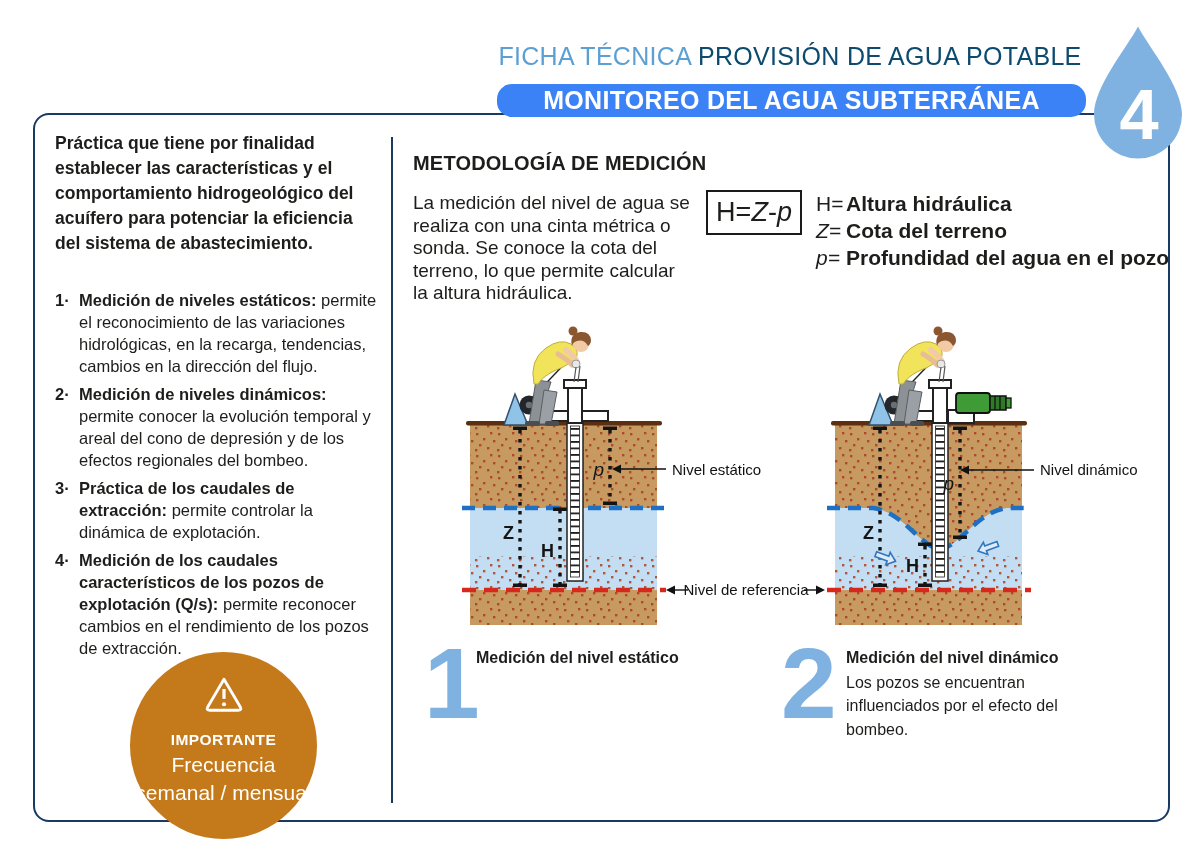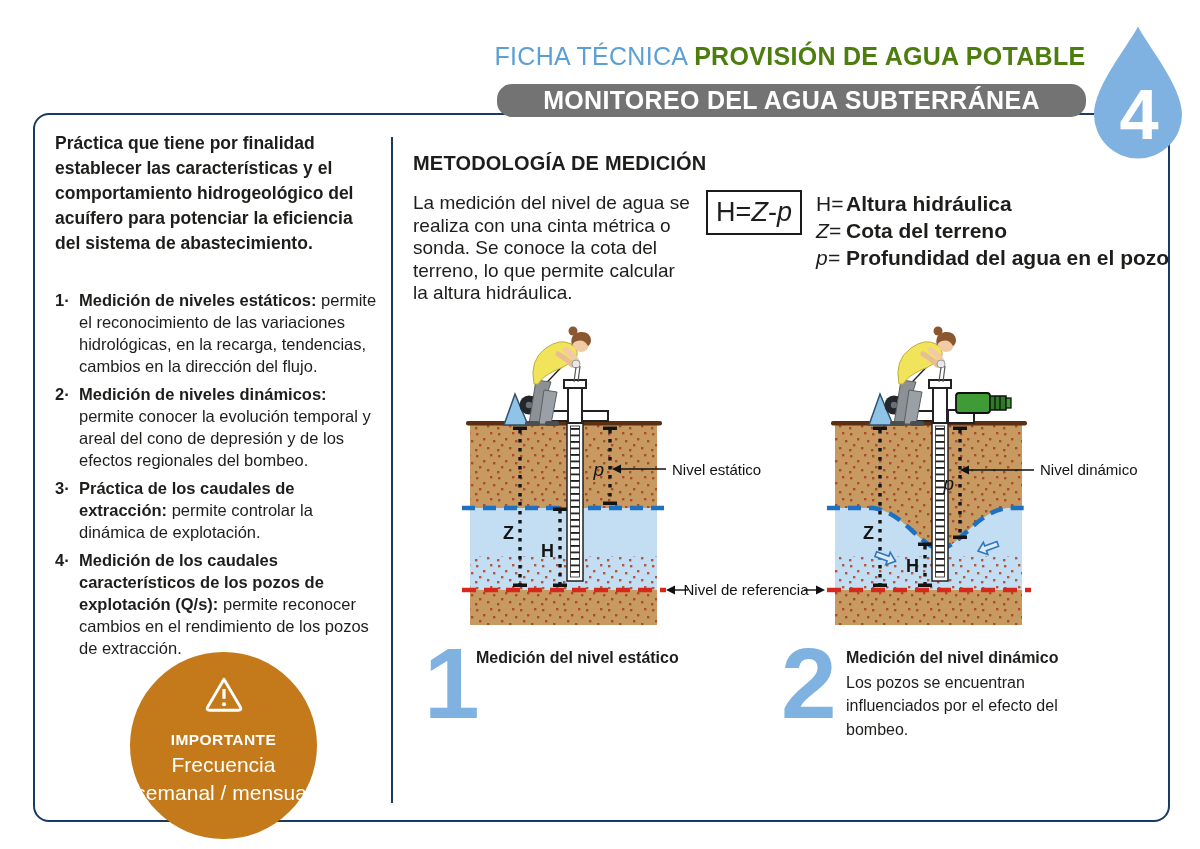--- a/index.html
+++ b/index.html
@@ -14,7 +14,7 @@
   
   .kicker{left:480px;top:42px;width:620px;text-align:center;
     font-size:25px;color:#5C9FD3;letter-spacing:.3px;white-space:nowrap;}
-  .kicker .bold{font-weight:bold;color:#4d7c0f;}
+  .kicker .bold{font-weight:normal;color:#0c4a6e;}
   .banner{left:497px;top:84px;width:589px;height:33px;background:#737373;
     border-radius:15px;color:#fff;font-weight:bold;font-size:25px;
     text-align:center;line-height:33px;letter-spacing:.3px;z-index:3;}

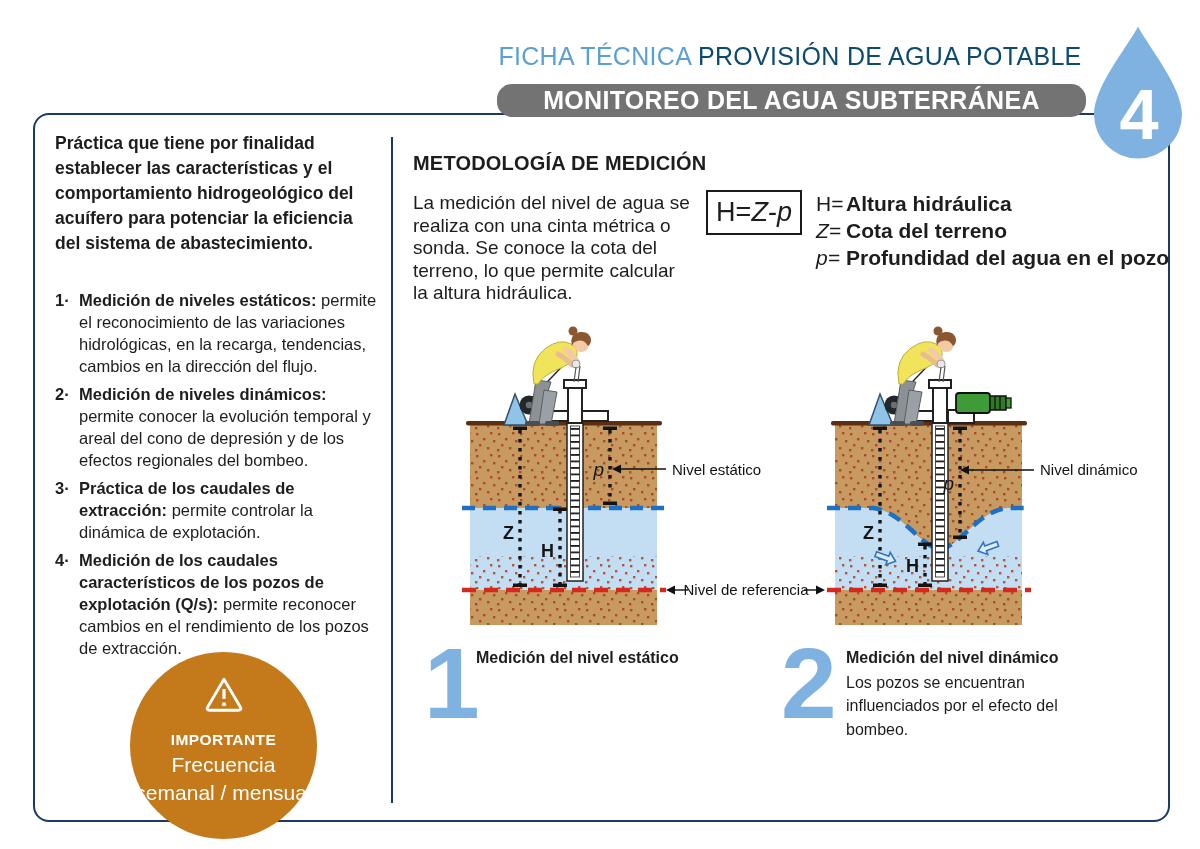--- a/index.html
+++ b/index.html
@@ -15,7 +15,7 @@
   .kicker{left:480px;top:42px;width:620px;text-align:center;
     font-size:25px;color:#5C9FD3;letter-spacing:.3px;white-space:nowrap;}
   .kicker .bold{font-weight:normal;color:#0c4a6e;}
-  .banner{left:497px;top:84px;width:589px;height:33px;background:#737373;
+  .banner{left:497px;top:84px;width:589px;height:33px;background:#3b82f6;
     border-radius:15px;color:#fff;font-weight:bold;font-size:25px;
     text-align:center;line-height:33px;letter-spacing:.3px;z-index:3;}
   .dropwrap{left:1083px;top:24px;width:110px;height:137px;z-index:4;}

